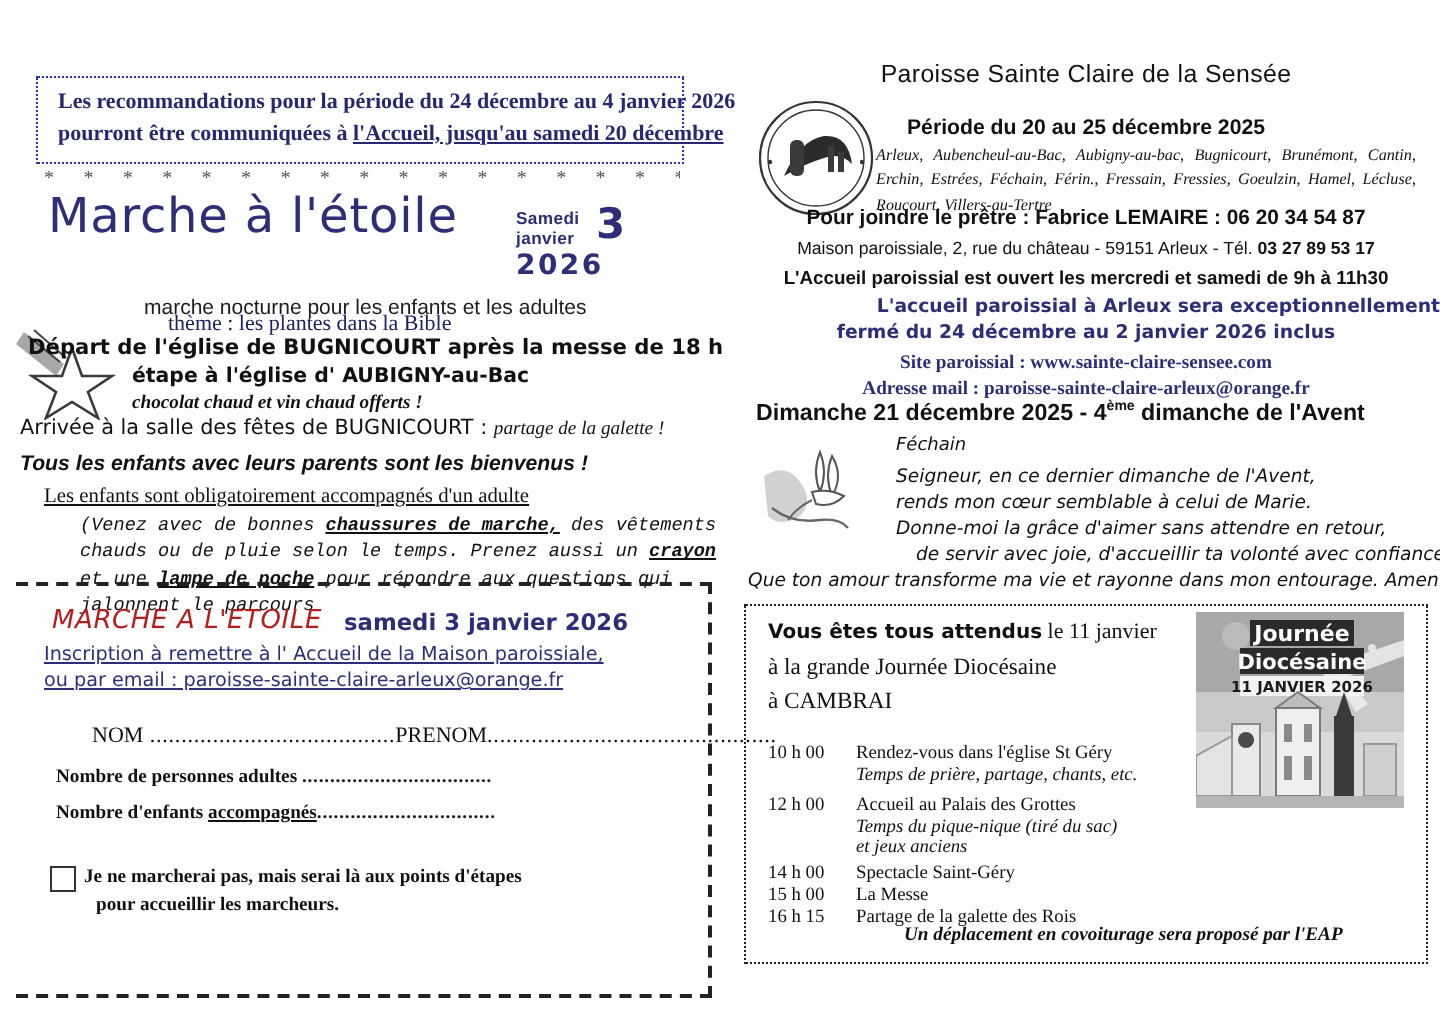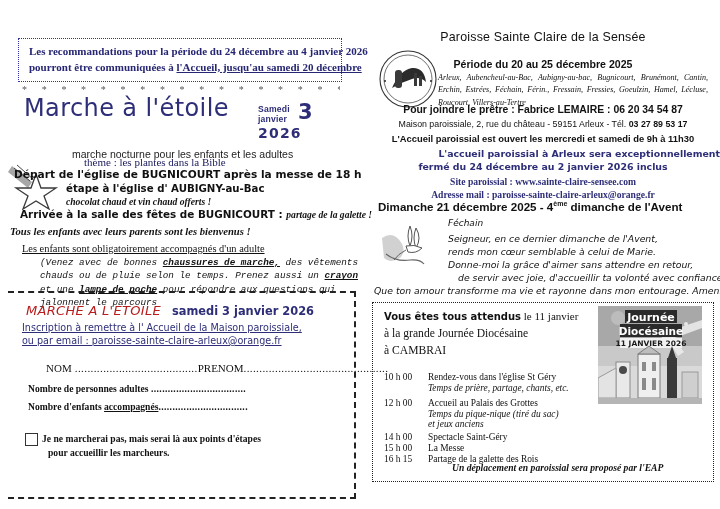--- a/index.html
+++ b/index.html
@@ -49,7 +49,7 @@
     font-family:"DejaVu Sans",sans-serif;color:#111;white-space:nowrap;}
   .choco{position:absolute;left:66px;top:196px;font-size:9.6px;font-style:italic;
     font-family:"Liberation Serif",serif;font-weight:bold;color:#111;white-space:nowrap;}
-  .arrivee{position:absolute;left:20px;top:208px;font-size:10.4px;font-weight:bold;
+  .arrivee{position:absolute;left:10px;top:208px;font-size:10.4px;font-weight:normal;
     font-family:"DejaVu Sans",sans-serif;color:#111;white-space:nowrap;text-align:center;}
   .arrivee i{font-family:"Liberation Serif",serif;font-style:italic;font-size:9.6px;}
 

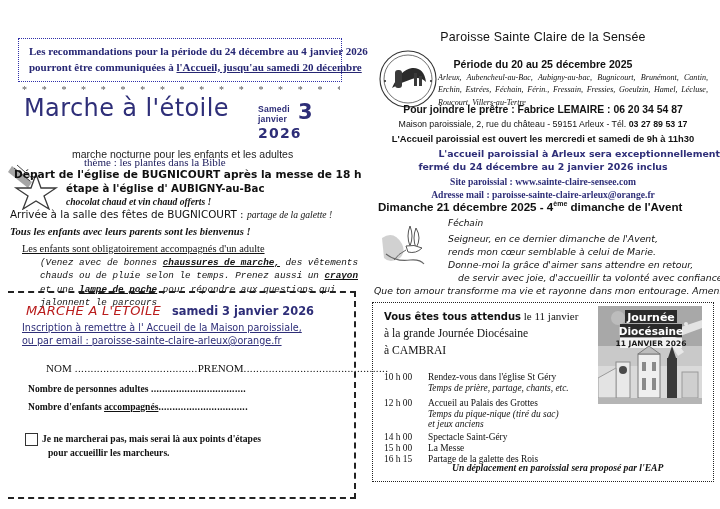--- a/index.html
+++ b/index.html
@@ -54,7 +54,7 @@
   .arrivee i{font-family:"Liberation Serif",serif;font-style:italic;font-size:9.6px;}
 
   .bienvenus{position:absolute;left:10px;top:226px;font-size:10.6px;
-    font-weight:bold;font-style:italic;font-family:Liberation Serif, serif;
+    font-weight:bold;font-style:italic;font-family:Liberation Sans, sans-serif;
     color:#111;white-space:nowrap;text-align:center;}
   .oblig{position:absolute;left:22px;top:243px;font-size:10.4px;
     font-family:"Liberation Serif",serif;color:#111;text-decoration:underline;

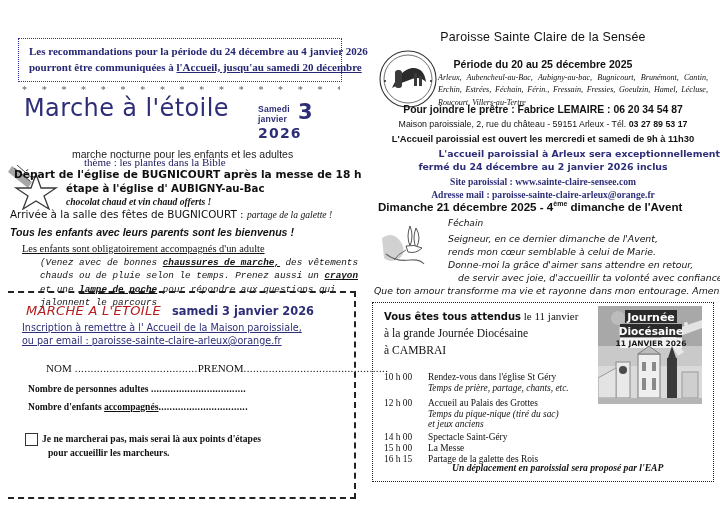--- a/index.html
+++ b/index.html
@@ -287,7 +287,7 @@
         </div>
     </div>
 
-    <div class="covoit">Un déplacement en paroissial sera proposé par l'EAP</div>
+    <div class="covoit">Un déplacement en covoiturage sera proposé par l'EAP</div>
 
     <svg class="poster" viewBox="0 0 104 98" preserveAspectRatio="none">
       <rect x="0" y="0" width="104" height="98" fill="#c9c9c9"></rect>

